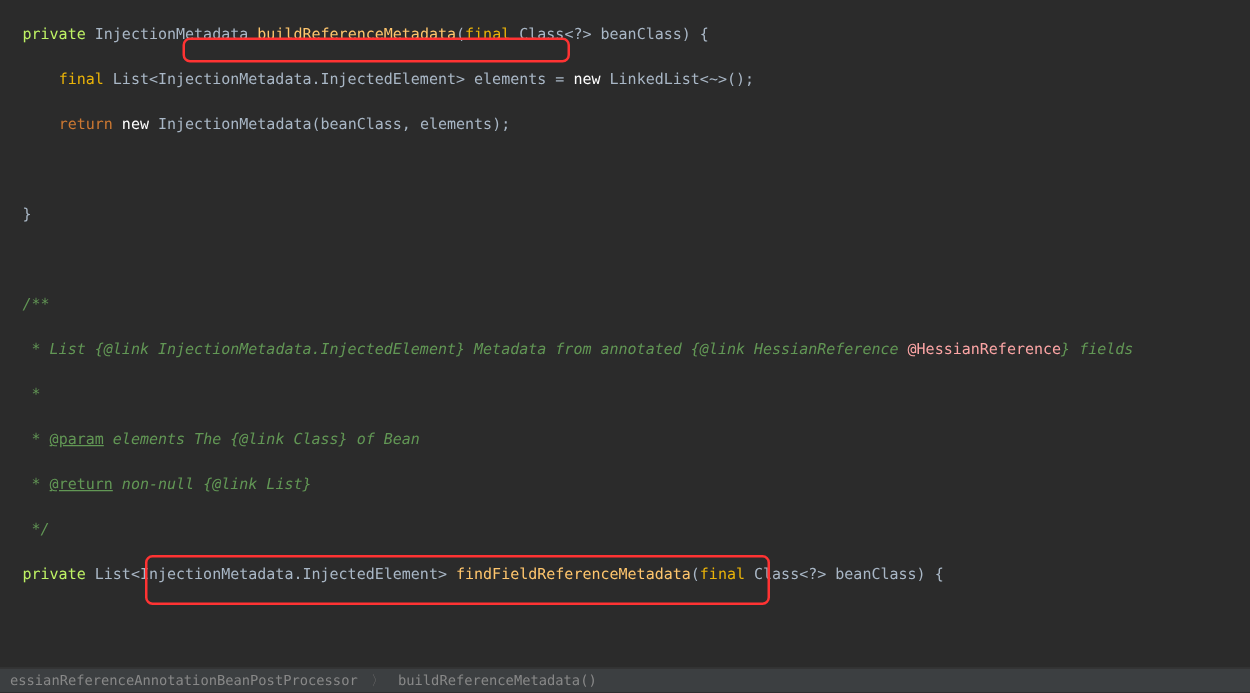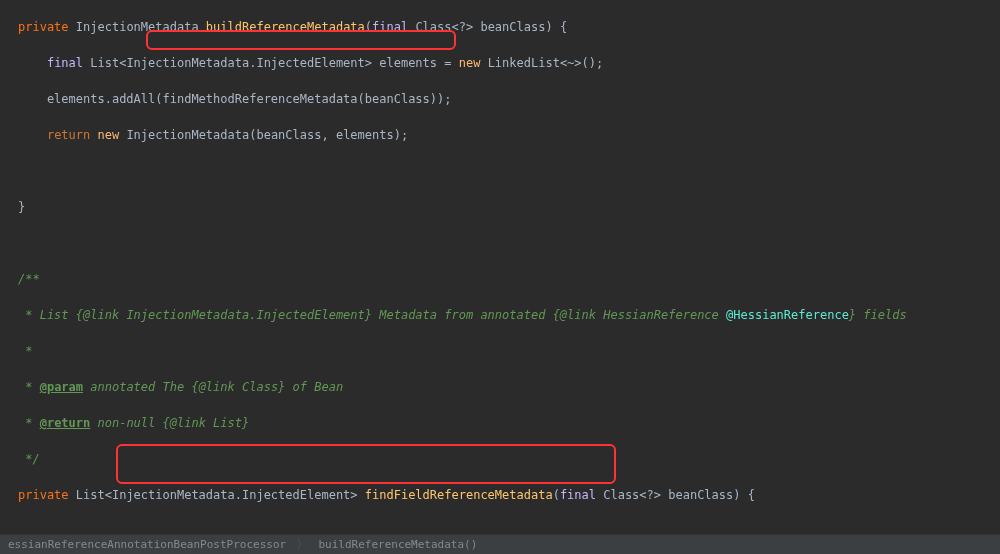--- a/index.html
+++ b/index.html
@@ -19,7 +19,7 @@
       white-space: pre;
     }
     .line { display: block; height: 18px; }
-    .k-private { color: #f97316; }
+    .k-private { color: #bef264; }
     .k-final { color: #c4b5fd; }
     .k-new { color: #fdba74; }
     .k-return { color: #cc7832; }

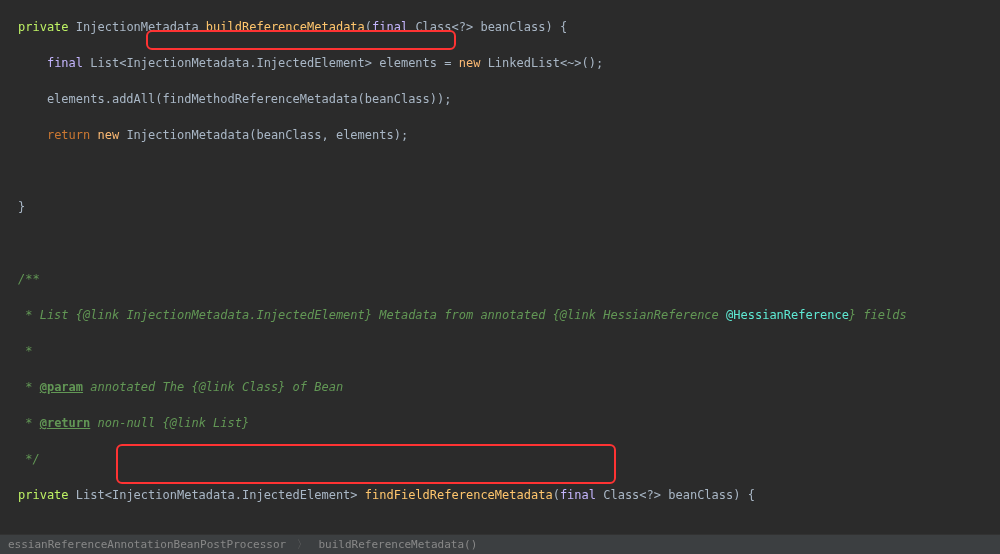--- a/index.html
+++ b/index.html
@@ -20,7 +20,7 @@
     }
     .line { display: block; height: 18px; }
     .k-private { color: #bef264; }
-    .k-final { color: #c4b5fd; }
+    .k-final { color: #eab308; }
     .k-new { color: #fdba74; }
     .k-return { color: #cc7832; }
     .method-decl { color: #ffc66d; text-align: center; }

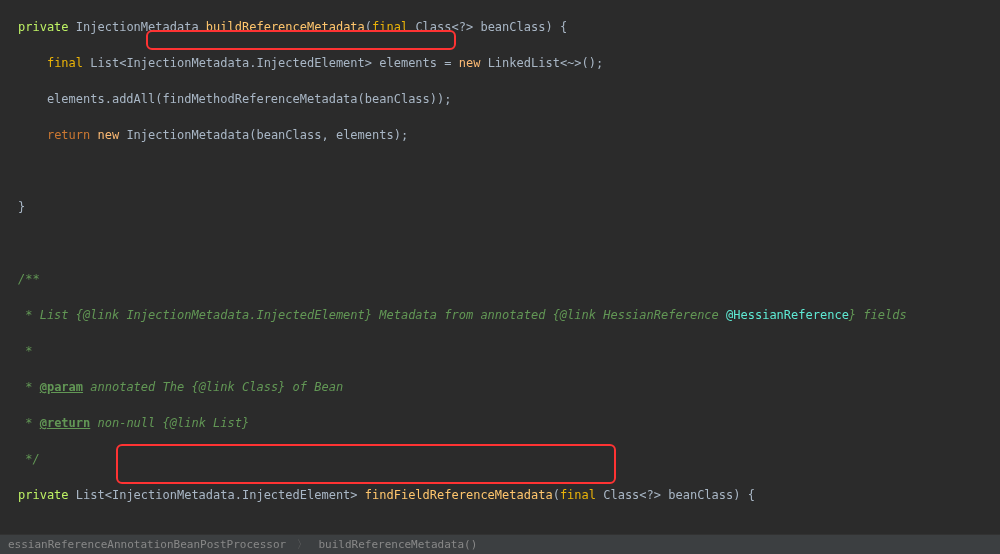--- a/index.html
+++ b/index.html
@@ -21,7 +21,7 @@
     .line { display: block; height: 18px; }
     .k-private { color: #bef264; }
     .k-final { color: #eab308; }
-    .k-new { color: #fdba74; }
+    .k-new { color: #ffffff; }
     .k-return { color: #cc7832; }
     .method-decl { color: #ffc66d; text-align: center; }
     .javadoc { color: #629755; font-style: italic; }

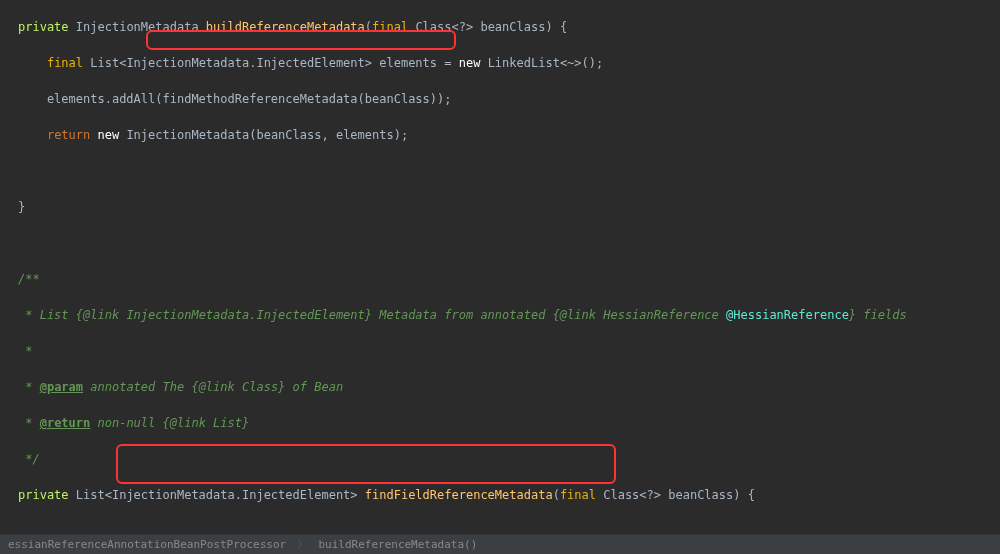--- a/index.html
+++ b/index.html
@@ -54,7 +54,6 @@
 <div class="editor">
 <span class="line"><span class="k-private">private</span><span> InjectionMetadata </span><span class="method-decl">buildReferenceMetadata</span><span>(</span><span class="k-final">final</span><span> Class&lt;?&gt; beanClass) {</span></span>
 <span class="line"><span>    </span><span class="k-final">final</span><span> List&lt;InjectionMetadata.InjectedElement&gt; elements = </span><span class="k-new">new</span><span> LinkedList&lt;~&gt;();</span></span>
-<span class="line"><span>    elements.addAll(findMethodReferenceMetadata(beanClass));</span></span>
 <span class="line"><span>    </span><span class="k-return">return </span><span class="k-new">new</span><span> InjectionMetadata(beanClass, elements);</span></span>
 <span class="line"><span></span></span>
 <span class="line"><span>}</span></span>

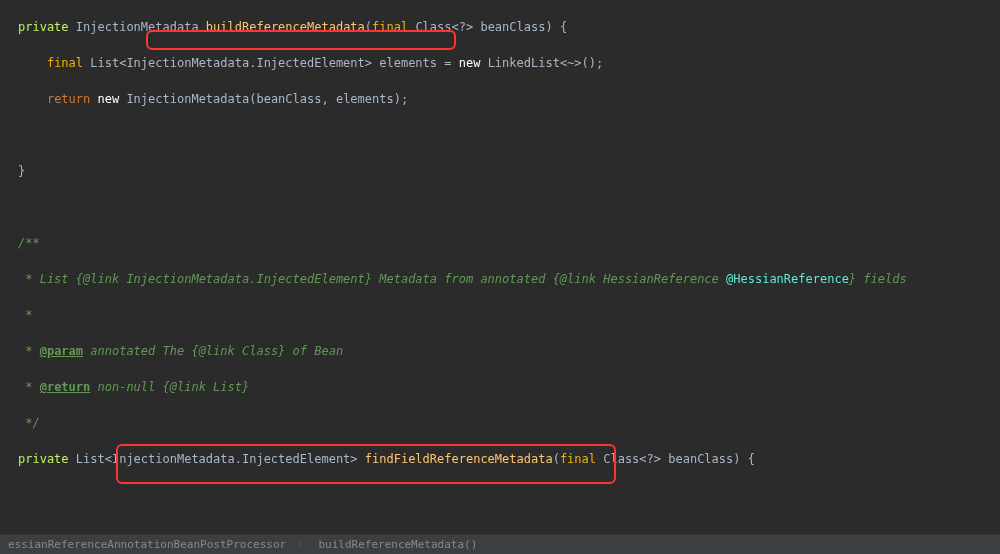--- a/index.html
+++ b/index.html
@@ -27,7 +27,7 @@
     .javadoc { color: #629755; font-style: italic; }
     .javadoc-tag { color: #629755; font-weight: bold; text-decoration: underline; }
     .javadoc-link-u { }
-    .annotation { color: #5eead4; margin-top: 28px; }
+    .annotation { color: #fca5a5; margin-top: 28px; }
     .highlight-box {
       position: absolute;
       border: 2px solid #ff3333;

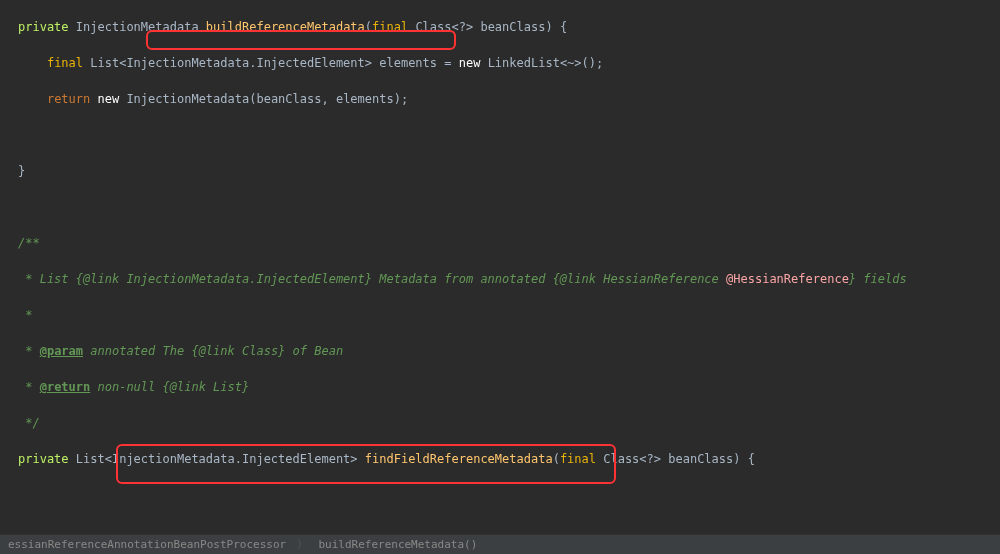--- a/index.html
+++ b/index.html
@@ -25,7 +25,7 @@
     .k-return { color: #cc7832; }
     .method-decl { color: #ffc66d; text-align: center; }
     .javadoc { color: #629755; font-style: italic; }
-    .javadoc-tag { color: #629755; font-weight: bold; text-decoration: underline; }
+    .javadoc-tag { color: #629755; font-weight: normal; text-decoration: underline; }
     .javadoc-link-u { }
     .annotation { color: #fca5a5; margin-top: 28px; }
     .highlight-box {

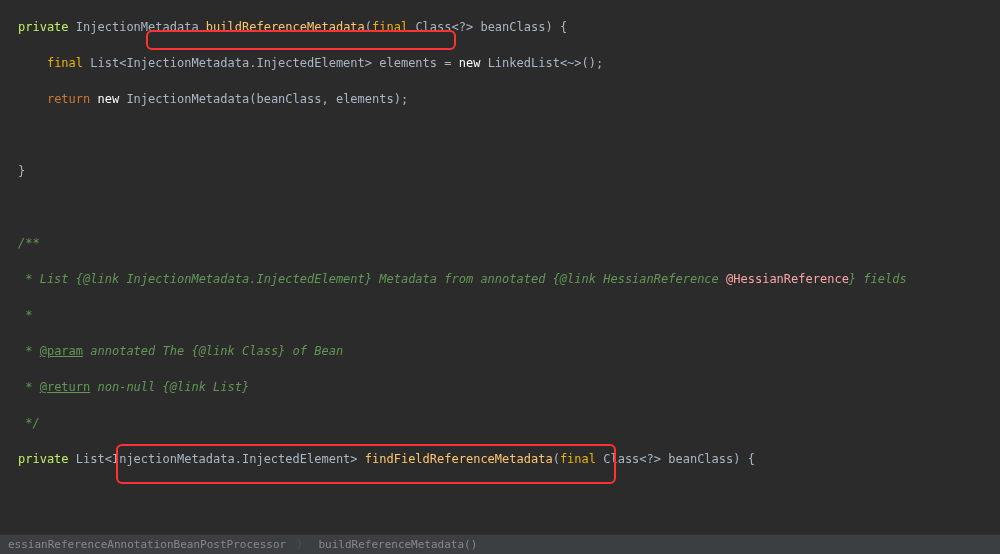--- a/index.html
+++ b/index.html
@@ -61,7 +61,7 @@
 <span class="line"><span class="javadoc">/**</span></span>
 <span class="line"><span class="javadoc"> * List {</span><span class="javadoc javadoc-link-u">@link</span><span class="javadoc"> InjectionMetadata.InjectedElement} Metadata from annotated {</span><span class="javadoc javadoc-link-u">@link</span><span class="javadoc"> HessianReference </span><span class="annotation">@HessianReference</span><span class="javadoc">} fields</span></span>
 <span class="line"><span class="javadoc"> *</span></span>
-<span class="line"><span class="javadoc"> * </span><span class="javadoc-tag">@param</span><span class="javadoc"> annotated The {</span><span class="javadoc javadoc-link-u">@link</span><span class="javadoc"> Class} of Bean</span></span>
+<span class="line"><span class="javadoc"> * </span><span class="javadoc-tag">@param</span><span class="javadoc"> elements The {</span><span class="javadoc javadoc-link-u">@link</span><span class="javadoc"> Class} of Bean</span></span>
 <span class="line"><span class="javadoc"> * </span><span class="javadoc-tag">@return</span><span class="javadoc"> non-null {</span><span class="javadoc javadoc-link-u">@link</span><span class="javadoc"> List}</span></span>
 <span class="line"><span class="javadoc"> */</span></span>
 <span class="line"><span class="k-private">private</span><span> List&lt;InjectionMetadata.InjectedElement&gt; </span><span class="method-decl">findFieldReferenceMetadata</span><span>(</span><span class="k-final">final</span><span> Class&lt;?&gt; beanClass) {</span></span>

